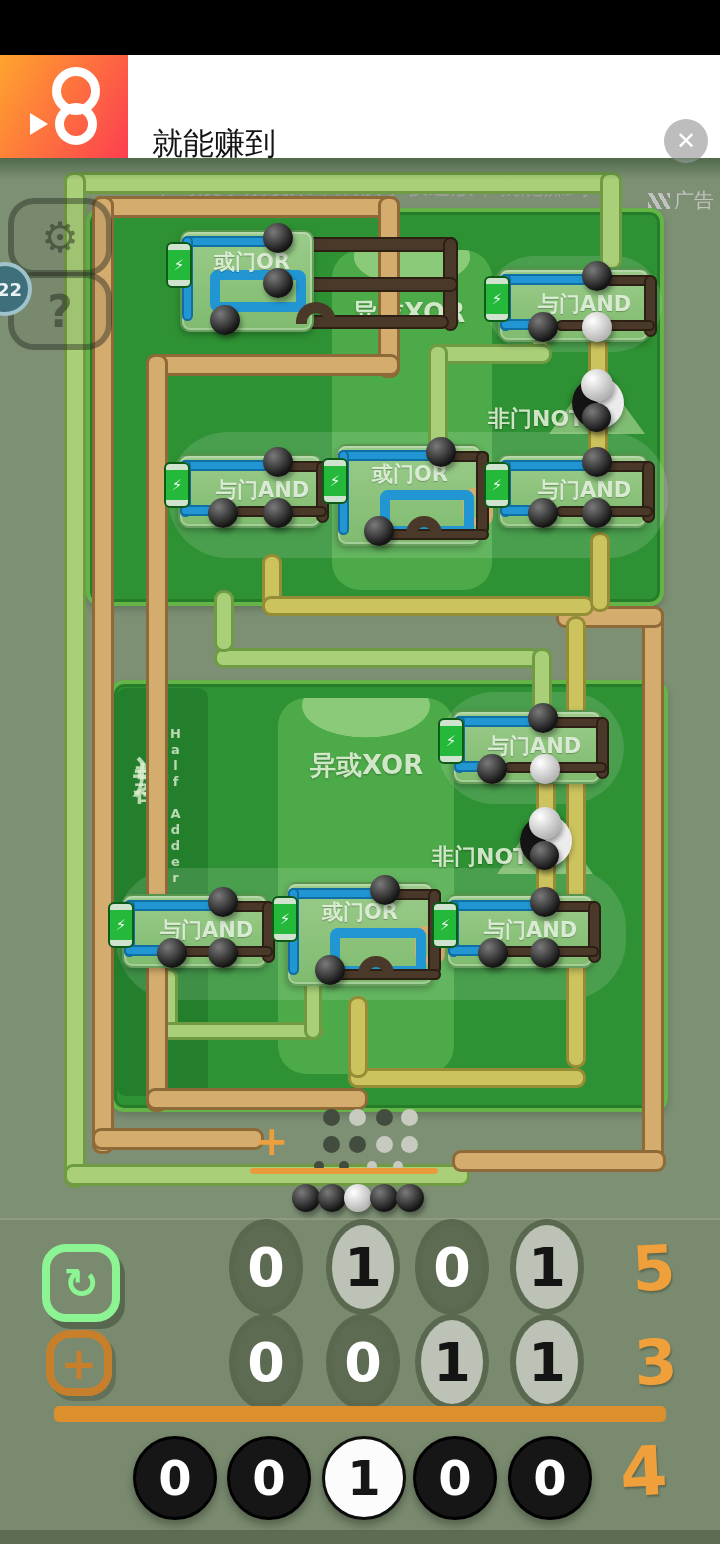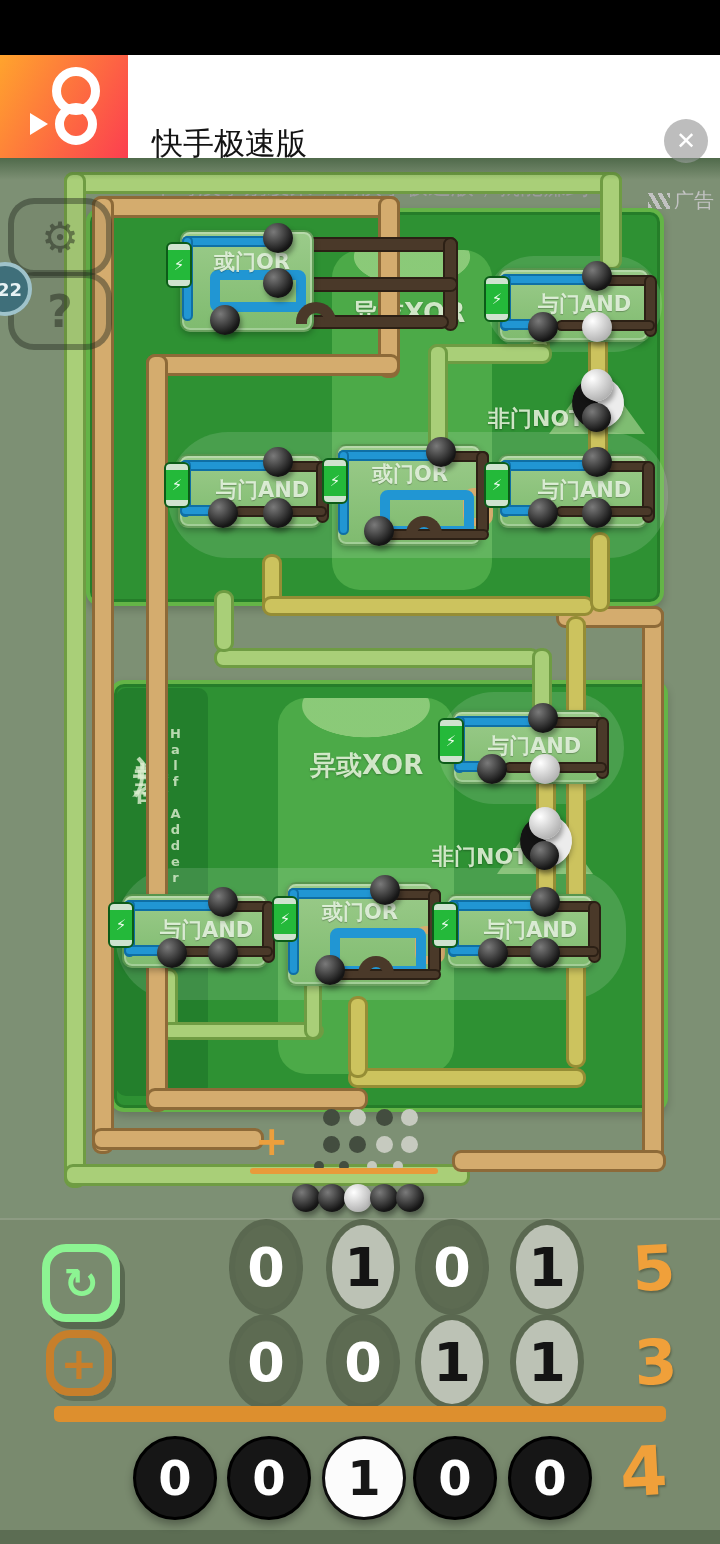--- a/index.html
+++ b/index.html
@@ -96,7 +96,7 @@
       <div class="ring r2"></div>
       <div class="tri"></div>
     </div>
-    <div class="abs ad-title">快手极速版</div>
+    <div class="abs ad-title">就能赚到</div>
     <div class="abs ad-sub">平时没事别发呆，刷快手极速版，就能赚到···</div>
     <div class="abs ad-close">✕</div>
     <div class="abs ad-tag">

